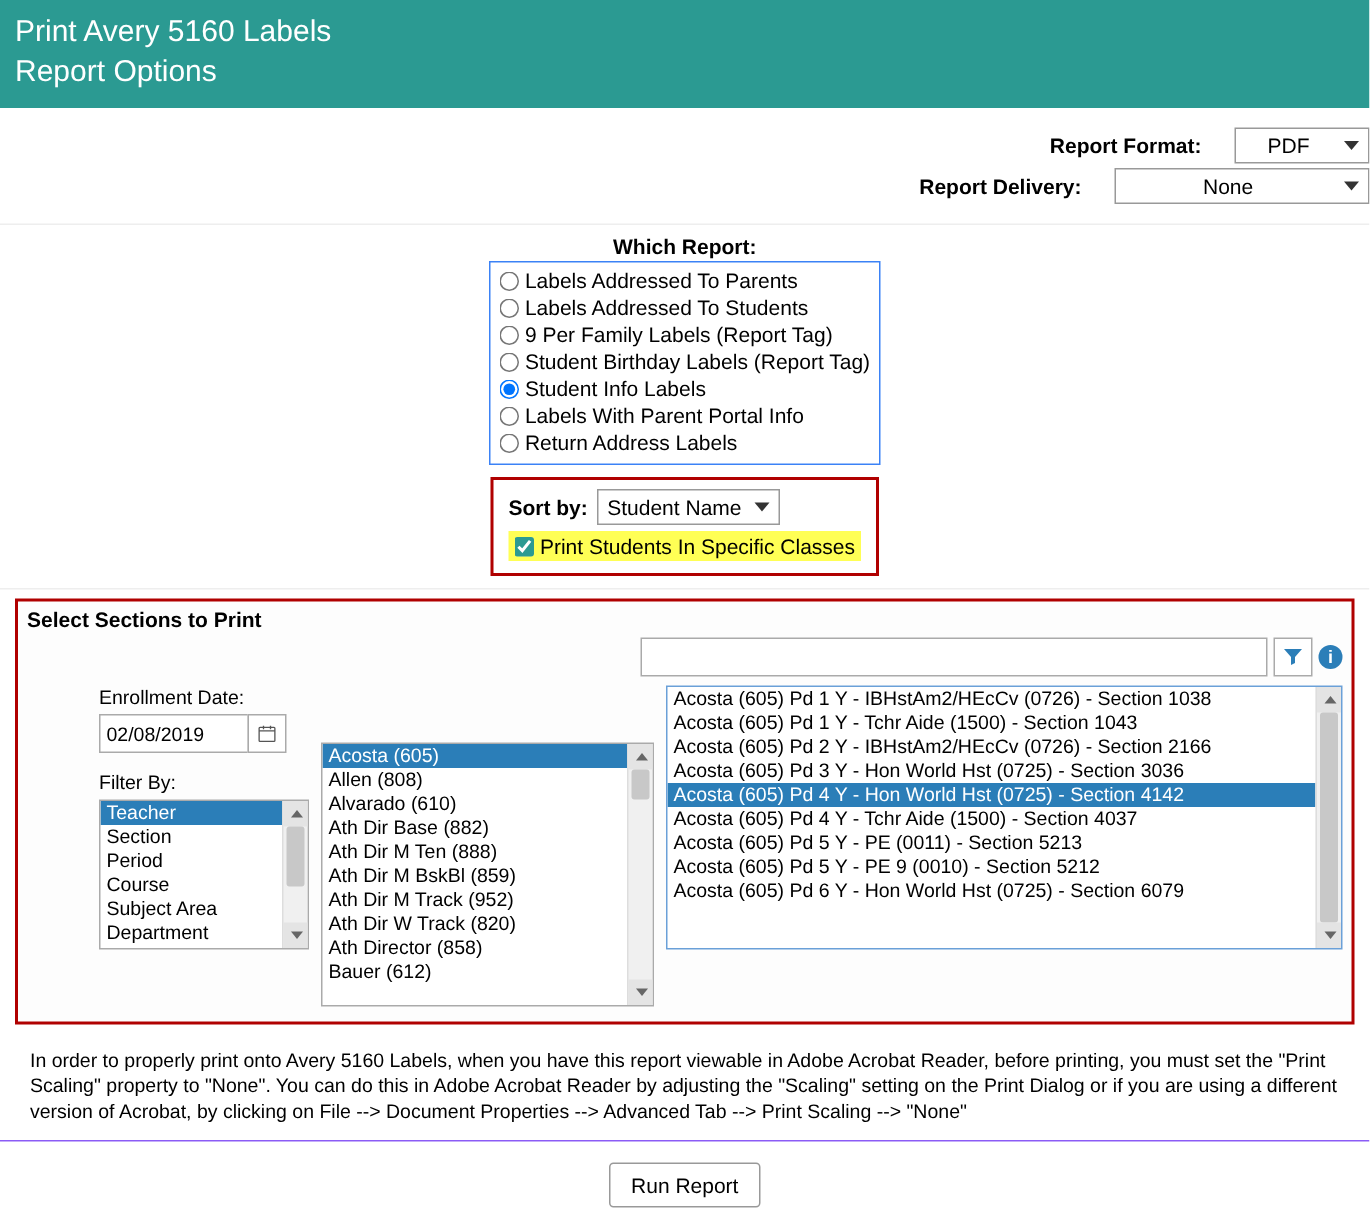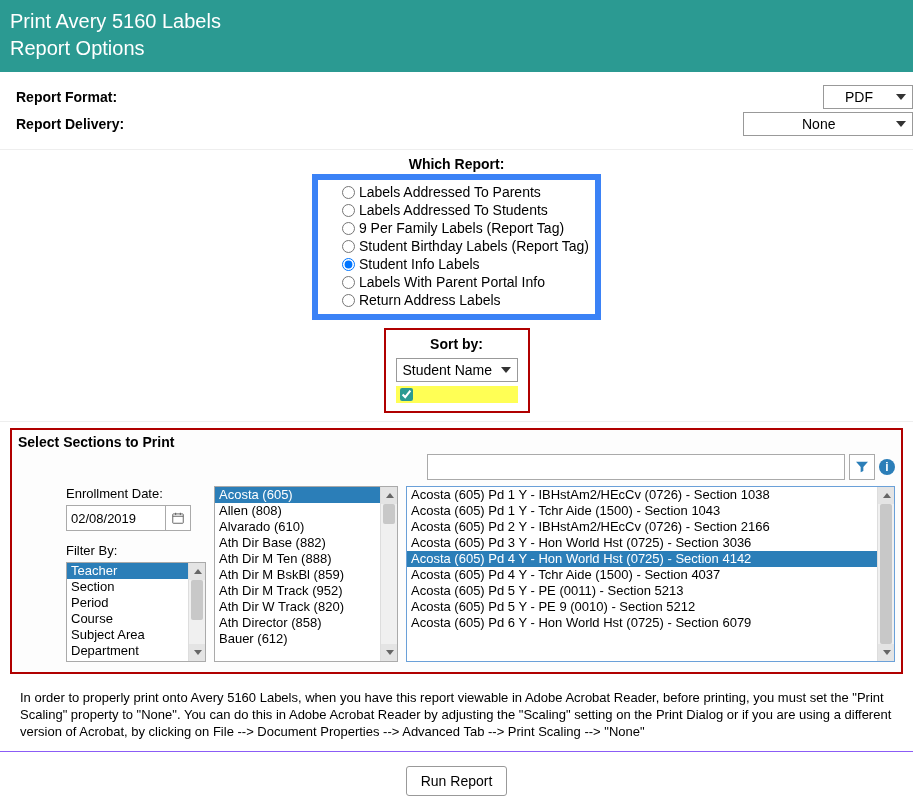--- a/index.html
+++ b/index.html
@@ -8,7 +8,7 @@
 .header h1 { font-size: 20px; font-weight: 400; margin-bottom: 4px; }
 .header h2 { font-size: 20px; font-weight: 400; }
 .config-block { text-align: center; padding: 10px 0; border-bottom: 1px solid #eee; }
-.config-row { display: flex; justify-content: space-between; align-items: center; margin: 3px 0; gap: 22px; padding-left: 16px; }
+.config-row { display: flex; justify-content: flex-end; align-items: center; margin: 3px 0; gap: 22px; }
 .config-row label { font-weight: bold; font-size: 14px; }
 .select-wrap { position: relative; display: inline-block; border: 1px solid #999; background: #fff; height: 24px; }
 .select-wrap select { border: none; background: transparent; padding: 2px 24px 2px 6px; height: 22px; font-size: 14px; appearance: none; outline: none; }

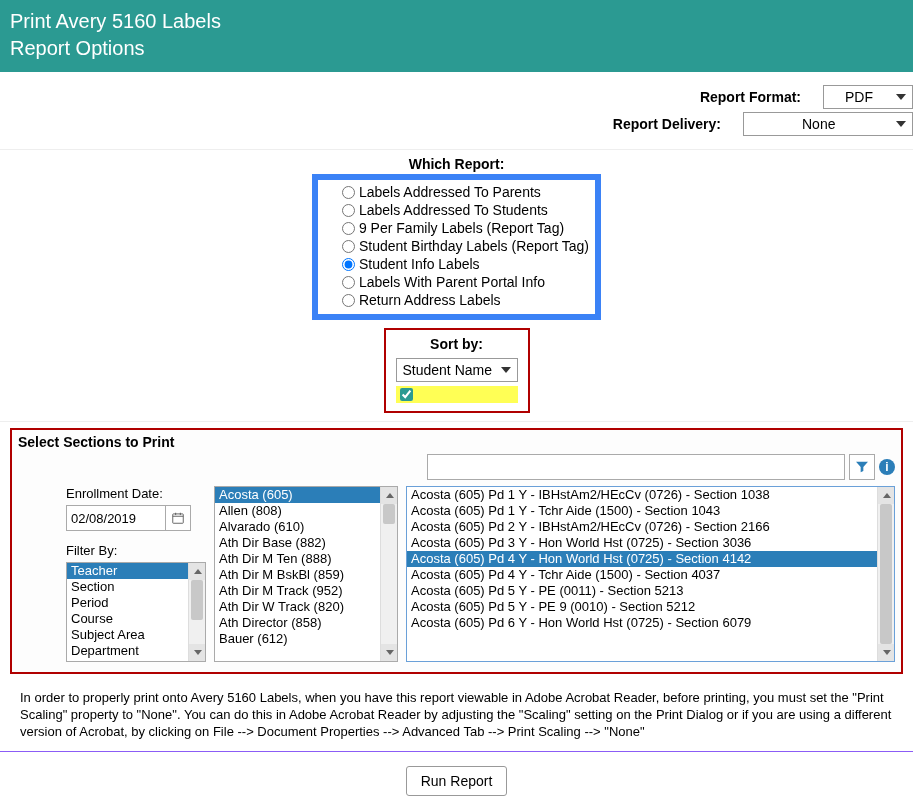--- a/index.html
+++ b/index.html
@@ -18,7 +18,7 @@
 .w170 { width: 170px; }
 .which-report-wrap { text-align: center; padding: 6px 0 0 0; }
 .which-report-label { font-weight: bold; margin-bottom: 2px; display: block; }
-.which-report-box { display: inline-block; border: 6px solid #3b82f6; padding: 2px 6px 4px 24px; text-align: left; }
+.which-report-box { display: inline-block; border: 1px solid #3b82f6; padding: 2px 6px 4px 6px; text-align: left; }
 .radio-row { display: flex; align-items: center; margin: 2px 0; font-size: 14px; }
 .radio-row input[type=radio] { margin-right: 4px; }
 .sort-section { padding: 8px 0; border-bottom: 1px solid #eee; display:flex; justify-content:center; }

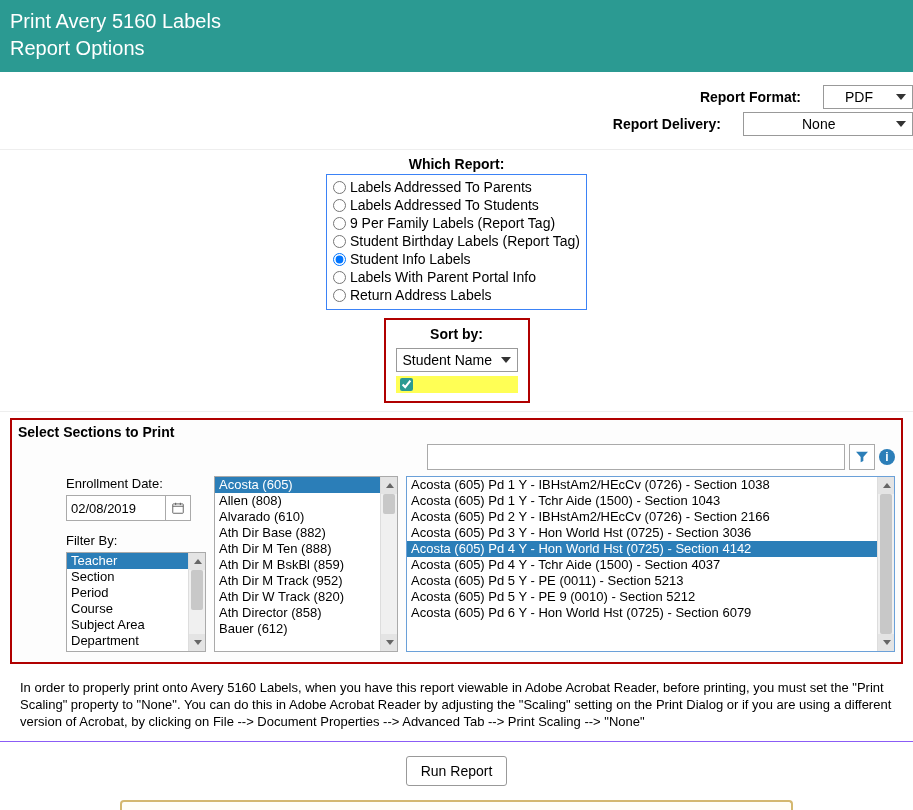--- a/index.html
+++ b/index.html
@@ -23,7 +23,7 @@
 .radio-row input[type=radio] { margin-right: 4px; }
 .sort-section { padding: 8px 0; border-bottom: 1px solid #eee; display:flex; justify-content:center; }
 .sort-highlight { border: 2px solid #b00000; padding: 6px 10px 8px 10px; display: inline-block; }
-.sort-row { display: flex; align-items: center; gap: 6px; flex-direction: column; }
+.sort-row { display: flex; align-items: center; gap: 6px; }
 .sort-row label { font-weight: bold; }
 .chk-row { display: flex; align-items: center; background: #ffff55; padding: 2px 4px; margin-top: 4px; }
 .chk-row input { accent-color: #2b9a92; }

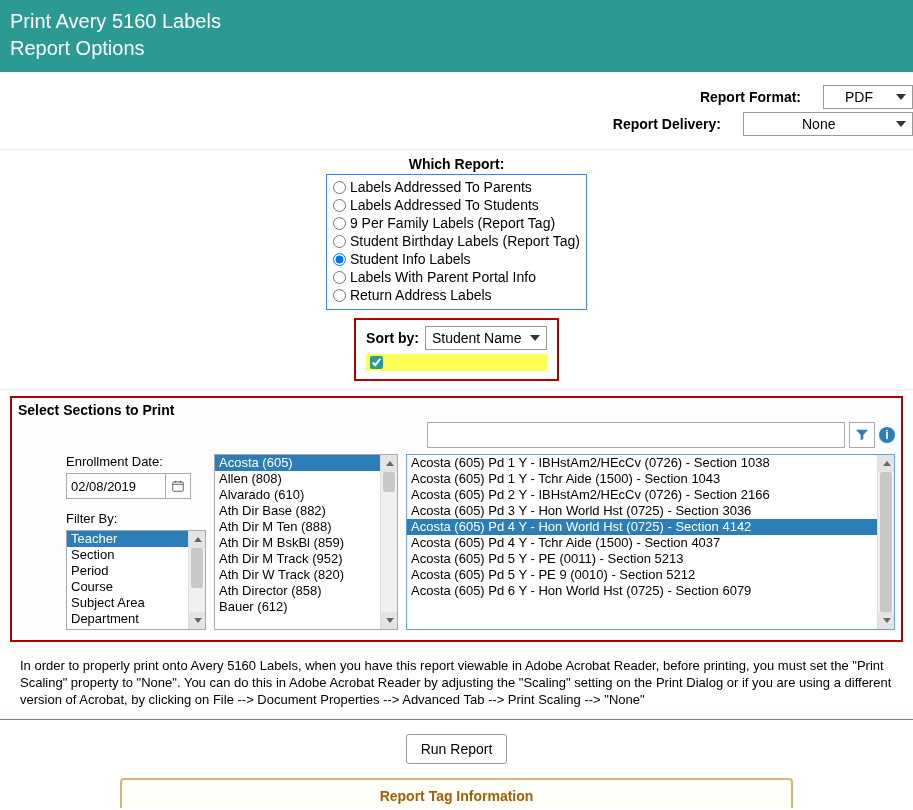--- a/index.html
+++ b/index.html
@@ -126,6 +126,7 @@
     </div>
     <div class="chk-row">
       <input type="checkbox" id="chk-specific" checked="" style="">
+      <span>Print Students In Specific Classes</span>
     </div>
   </div>
 </div>

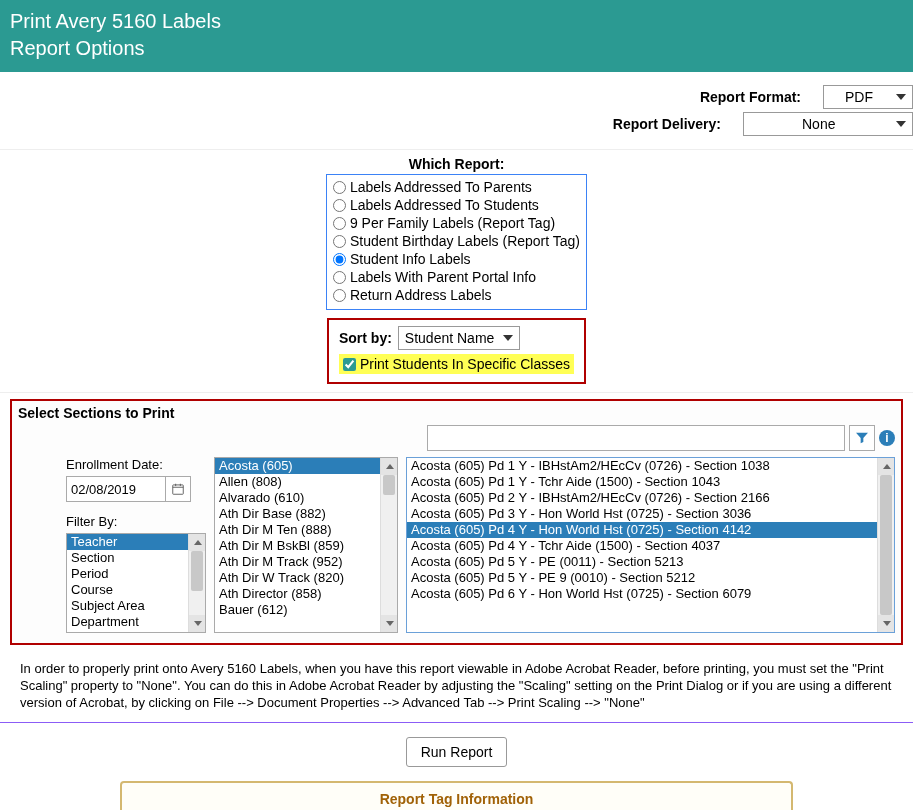--- a/index.html
+++ b/index.html
@@ -56,7 +56,7 @@
 .list-item { padding: 0 4px; white-space: nowrap; line-height: 16px; cursor: default; }
 .list-item.selected { background: #2b7eb8; color: #fff; }
 .list-filter { height: 100px; }
-.list-teachers { width: 184px; height: 176px; }
+.list-teachers { width: 222px; height: 176px; margin-top: 38px; }
 .list-sections { flex: 1; height: 176px; border: 1px solid #6aa0d8; }
 .instructions { padding: 10px 20px; font-size: 13px; line-height: 1.3; border-bottom: 1px solid #8b5cf6; }
 .run-row { text-align: center; padding: 14px 0; }

